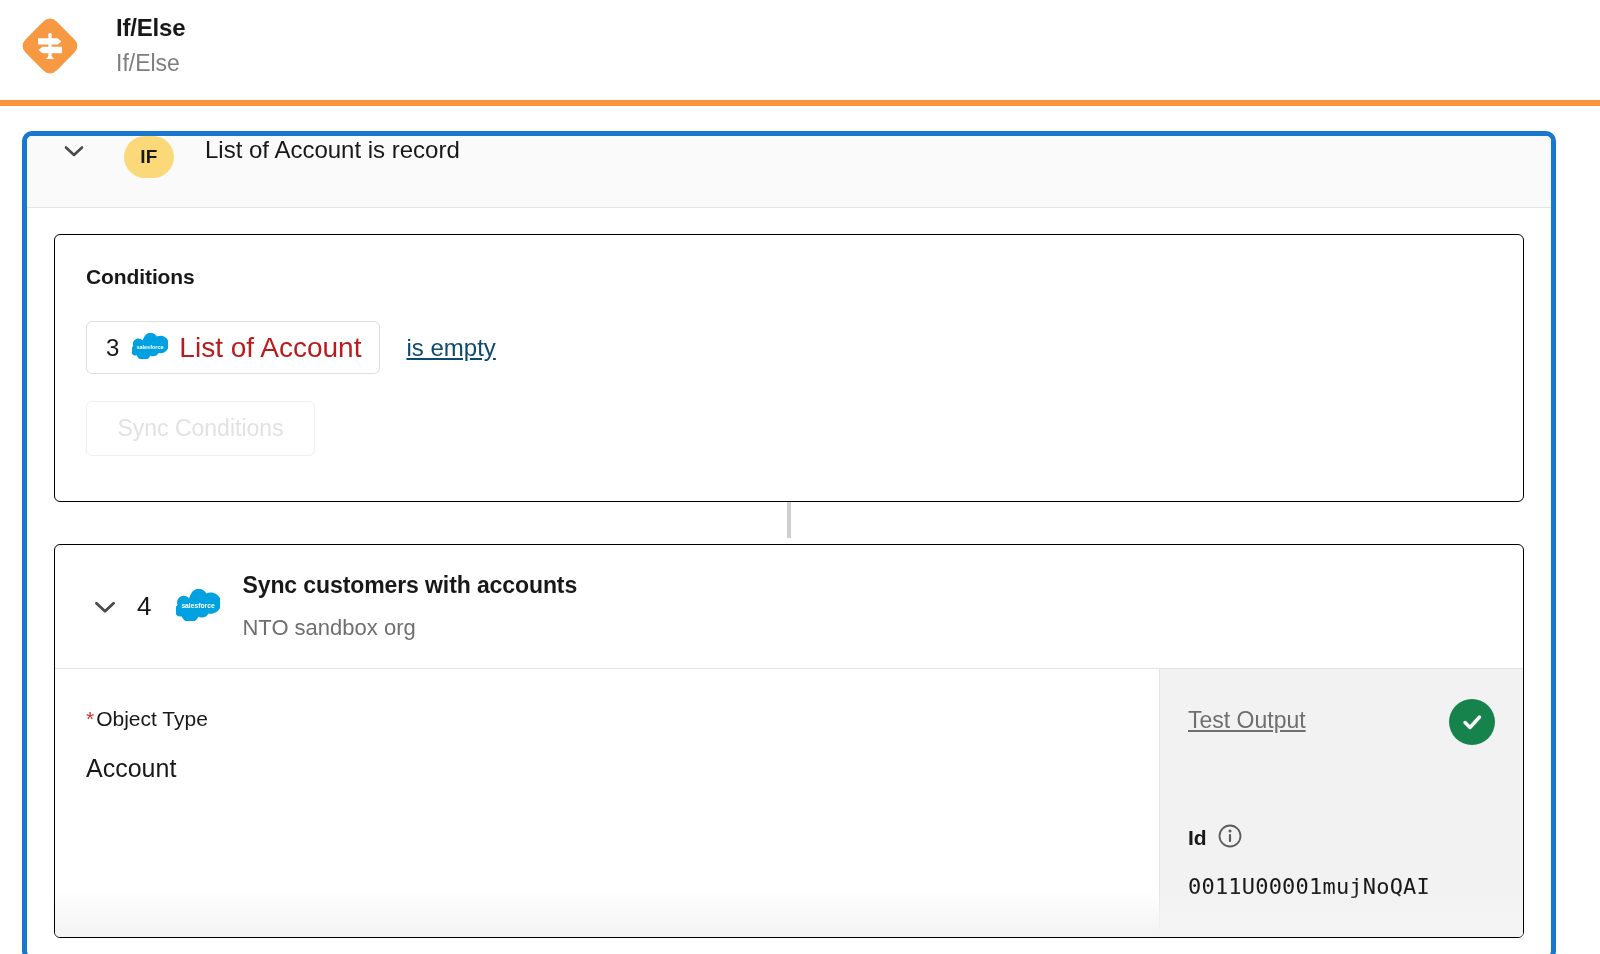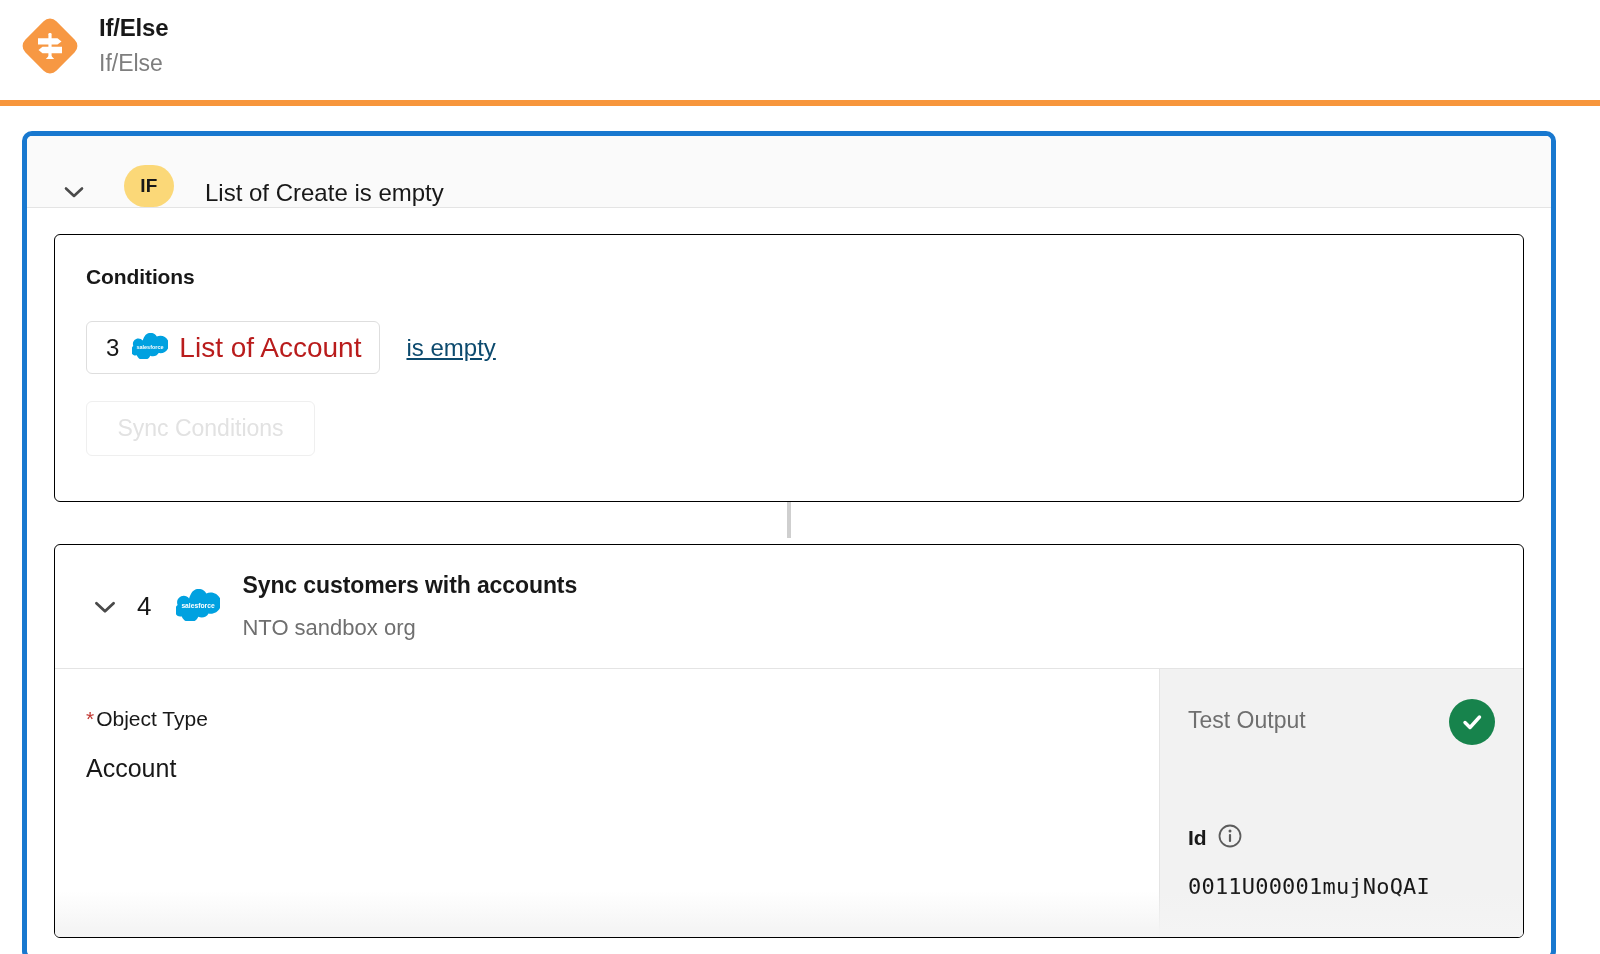--- a/index.html
+++ b/index.html
@@ -23,7 +23,7 @@
     background: #F79843; border-radius: 9px; transform: rotate(45deg);
   }
   .app-icon svg { position: absolute; left: 13px; top: 13px; }
-  .header-text { margin-left: 19px; display:flex; flex-direction: column; }
+  .header-text { margin-left: 36px; display:flex; flex-direction: column; }
   .header-title {
     font-size: 24px; font-weight: bold; color: #181818; line-height: 1.15; letter-spacing: -0.2px;
   }

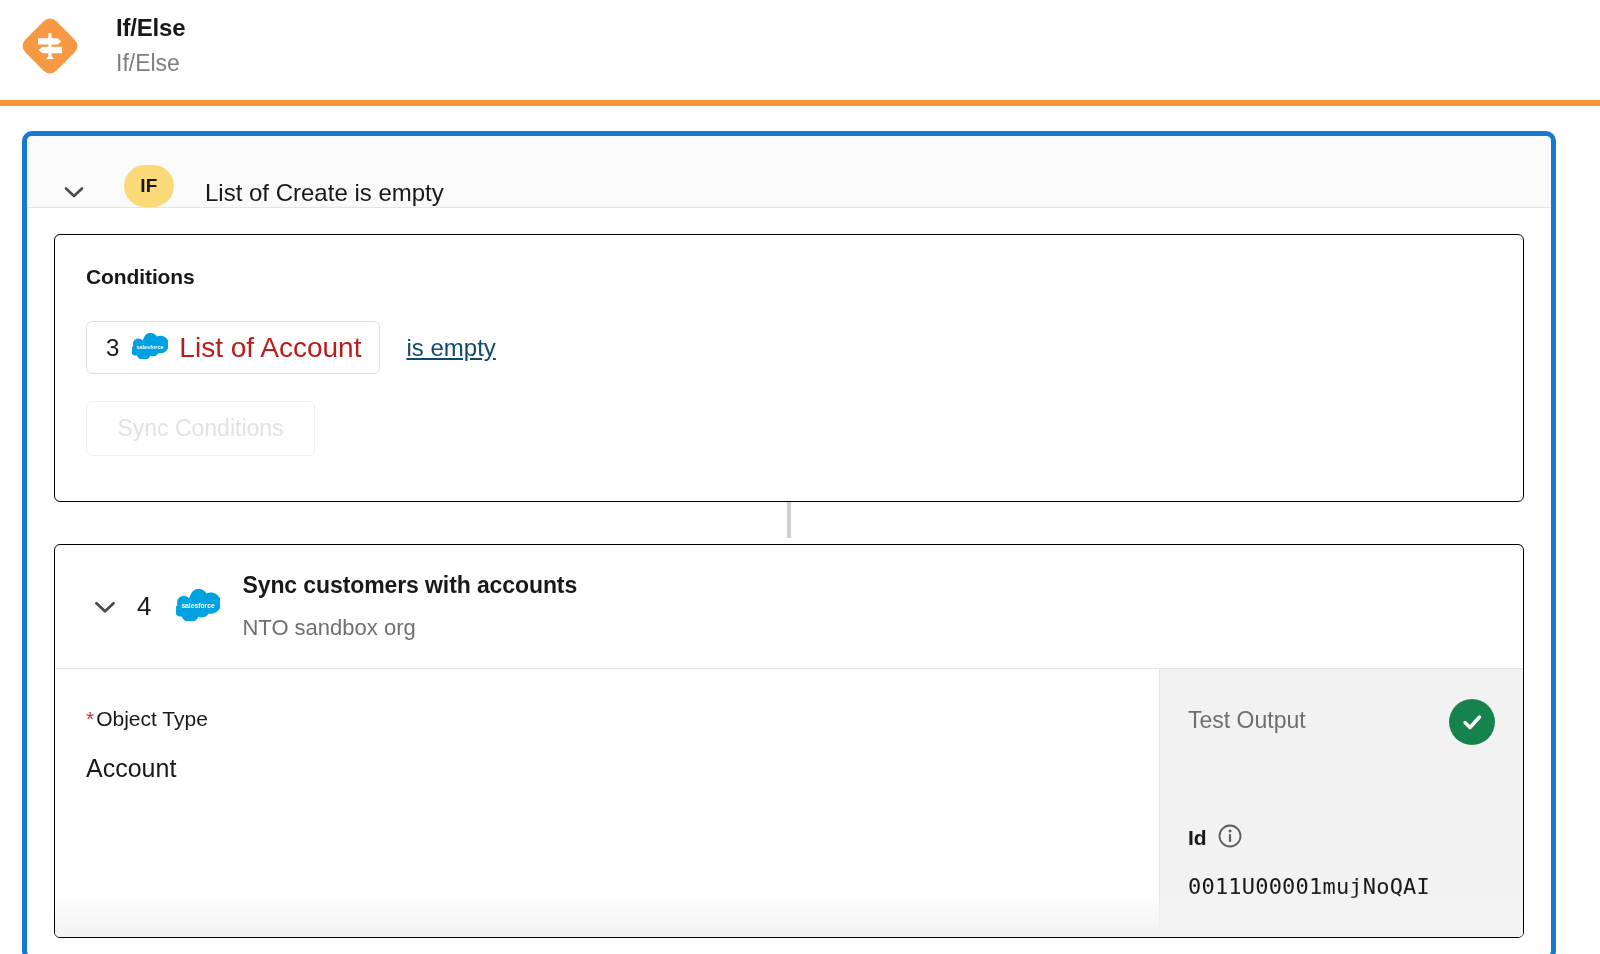--- a/index.html
+++ b/index.html
@@ -39,7 +39,7 @@
 
   
   .if-row {
-    display: flex; align-items: flex-end; height: 72px;
+    display: flex; align-items: flex-start; height: 72px;
     background: #FAFAFA; border-bottom: 1px solid #E4E4E4; padding-left: 32px;
   }
   .chevron { width: 30px; height: 30px; display:flex; align-items:center; justify-content:center; }

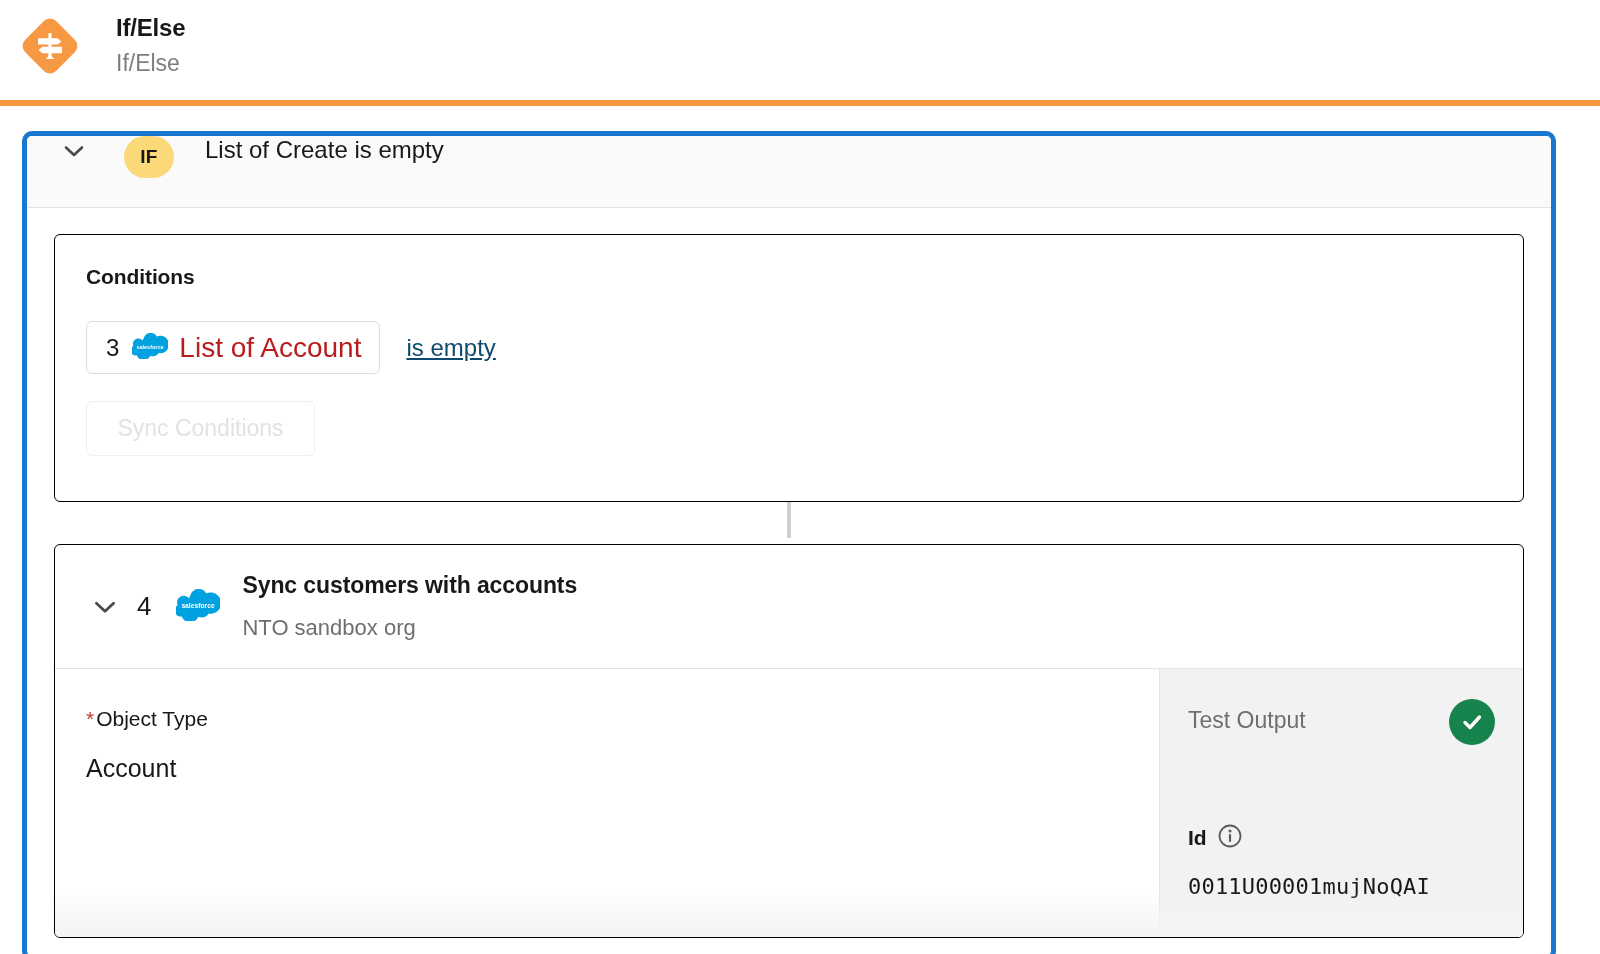--- a/index.html
+++ b/index.html
@@ -147,7 +147,7 @@
         </svg>
       </span>
       <span class="badge-if">IF</span>
-      <span class="if-label">List of Create is empty</span>
+      <span class="if-label">List of Account is record</span>
     </div>
 
     <div class="panel-body">

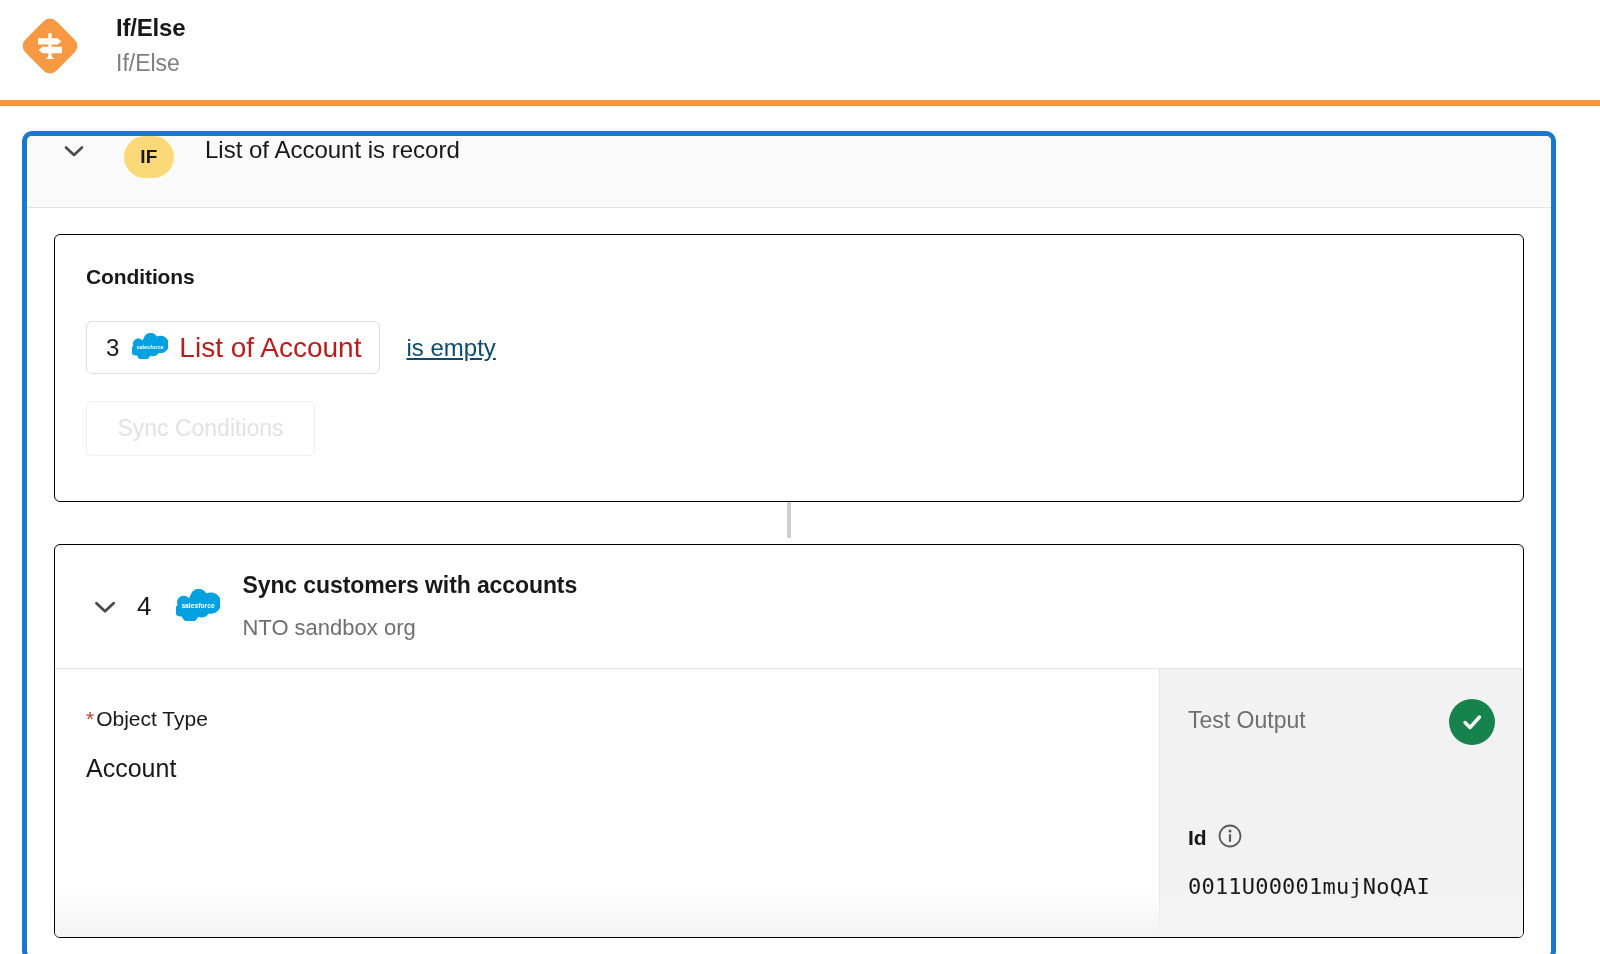--- a/index.html
+++ b/index.html
@@ -98,7 +98,7 @@
     padding: 30px 28px 0 28px; position: relative;
   }
   .test-head { display: flex; align-items: flex-start; justify-content: space-between; }
-  .test-title { font-size: 23px; color: #6f6f6f; padding-top: 8px; }
+  .test-title { font-size: 23px; color: #6f6f6f; padding-top: 8px; text-decoration: underline; }
   .check-circle {
     width: 46px; height: 46px; border-radius: 50%; background: #17834C;
     display:flex; align-items:center; justify-content:center; flex: 0 0 46px;

